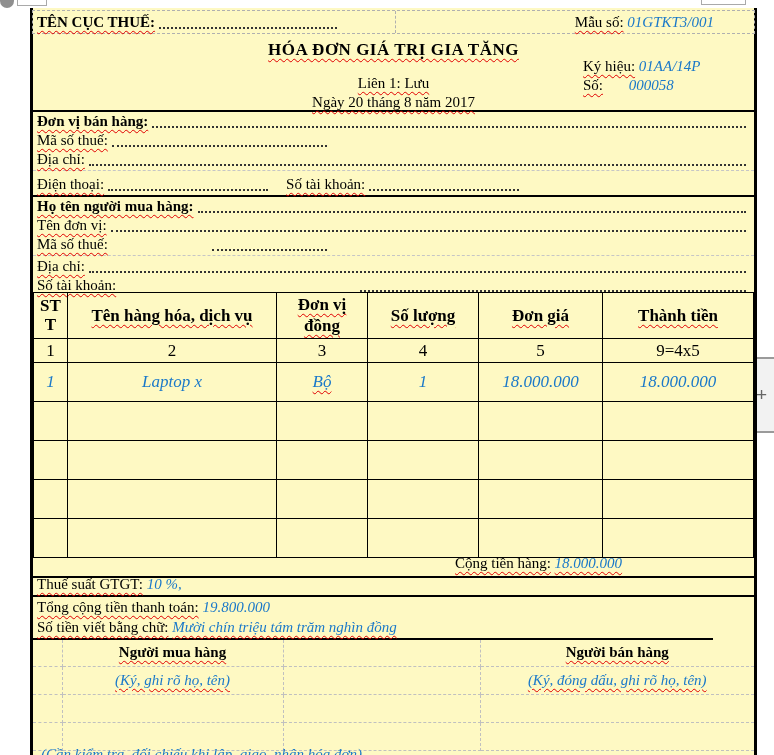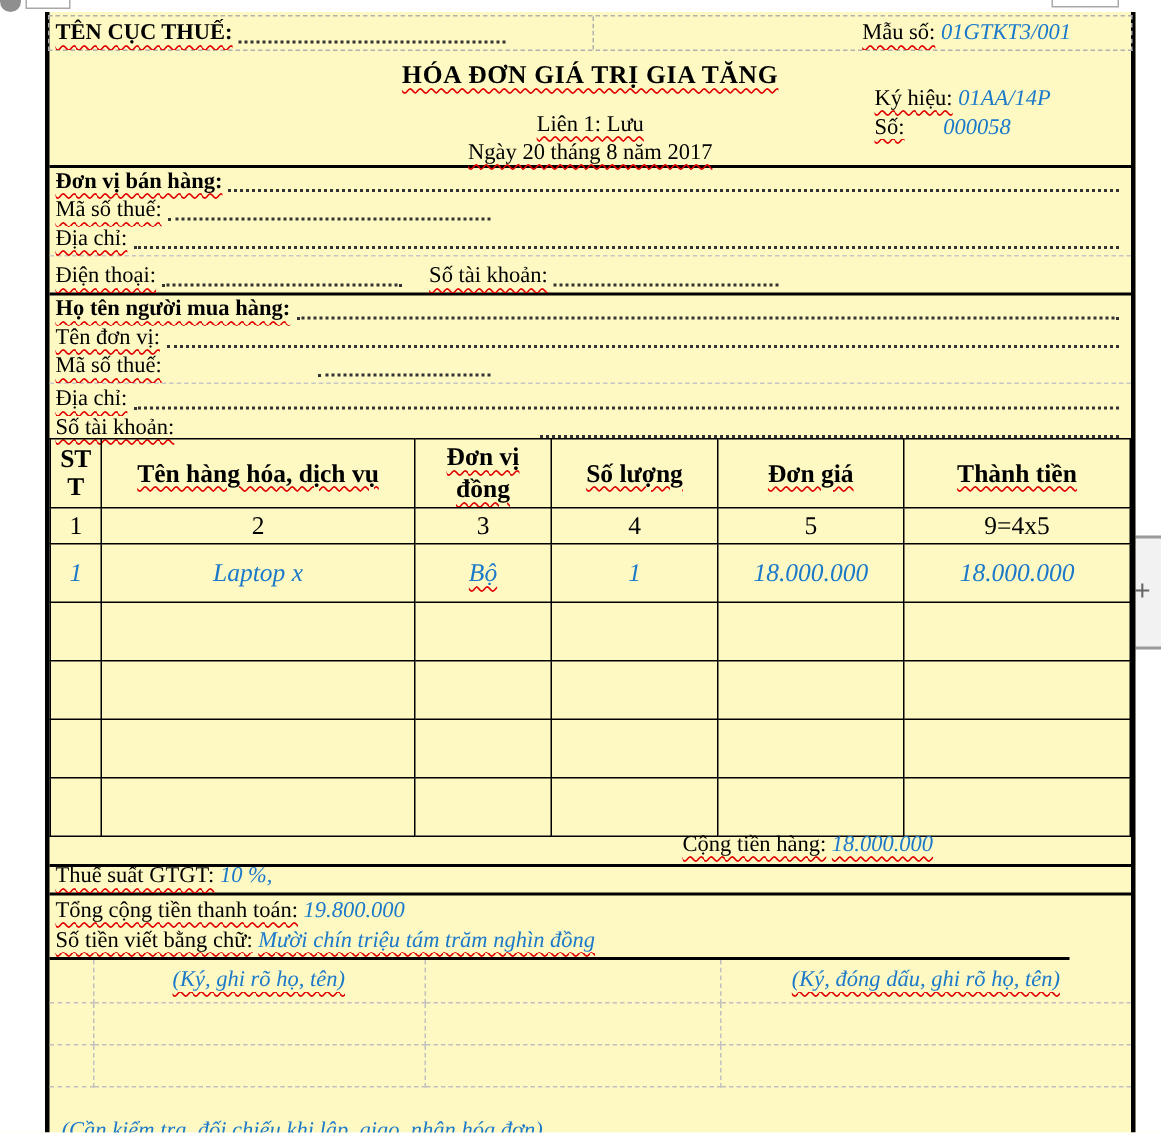--- a/index.html
+++ b/index.html
@@ -293,6 +293,12 @@
           <col>
       </colgroup>
       <tbody>
+          <tr class="sig-title">
+        <td></td>
+        <td class="bold sq">Người mua hàng</td>
+        <td></td>
+        <td class="bold sq">Người bán hàng</td>
+      </tr>
       <tr class="sig-note">
         <td></td>
         <td class="blue sq">(Ký, ghi rõ họ, tên)</td>

